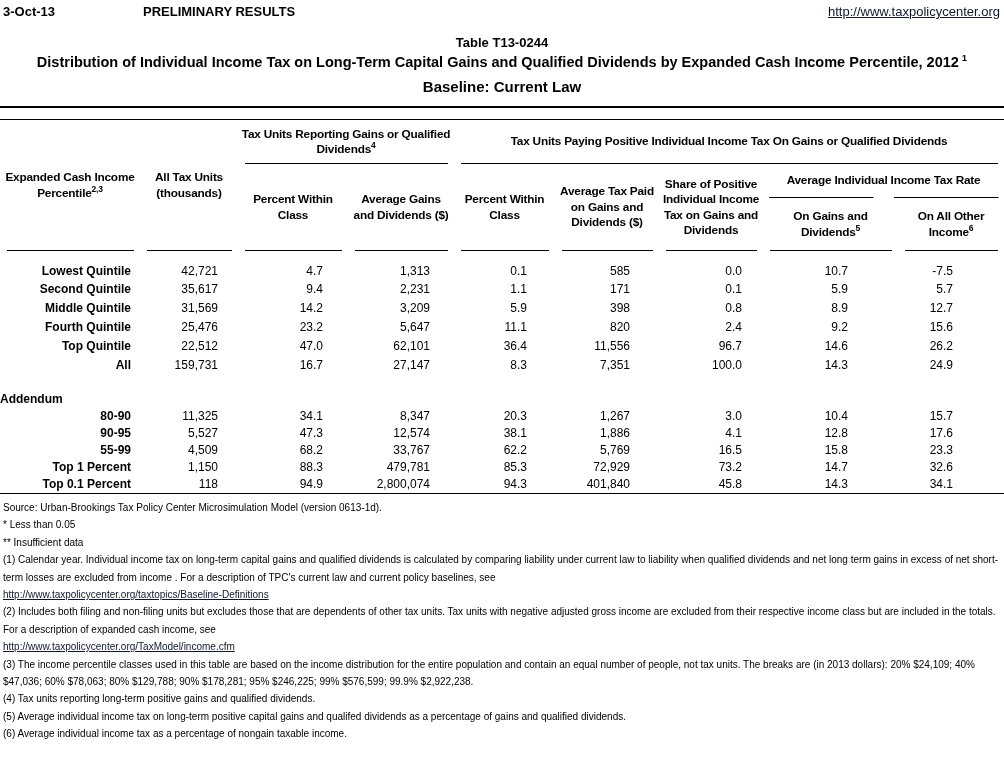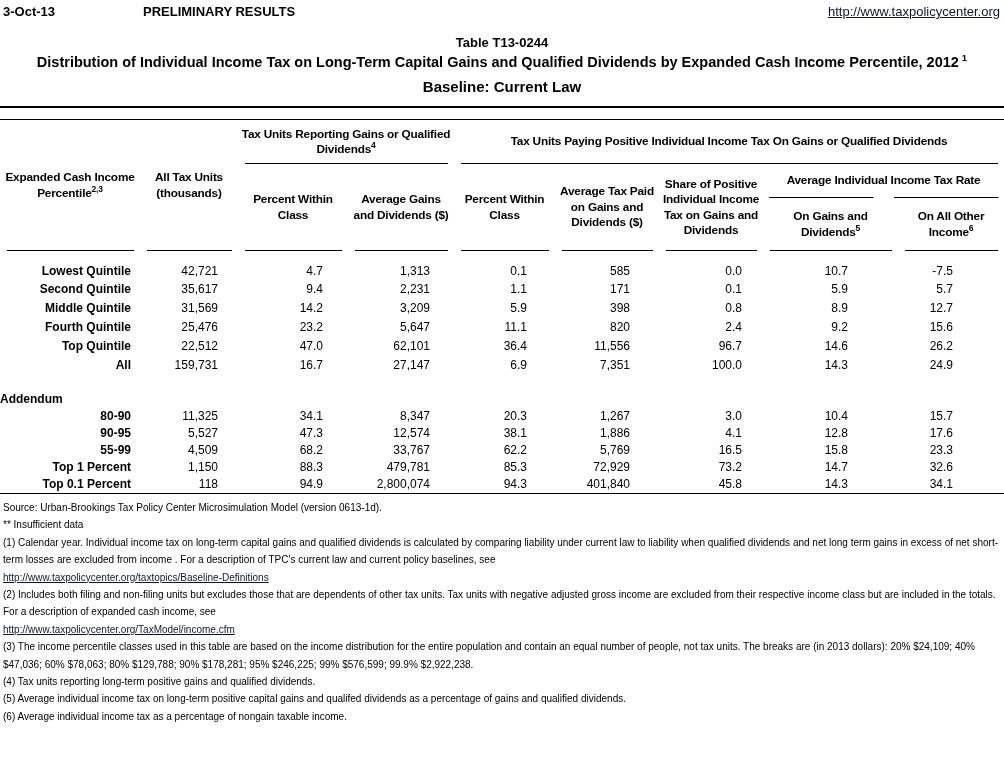--- a/index.html
+++ b/index.html
@@ -158,7 +158,7 @@
         <td class="c2">159,731</td>
         <td class="c3">16.7</td>
         <td class="c4">27,147</td>
-        <td class="c5">6.9</td>
+        <td class="c5">8.3</td>
         <td class="c6">7,351</td>
         <td class="c7">100.0</td>
         <td class="c8">14.3</td>

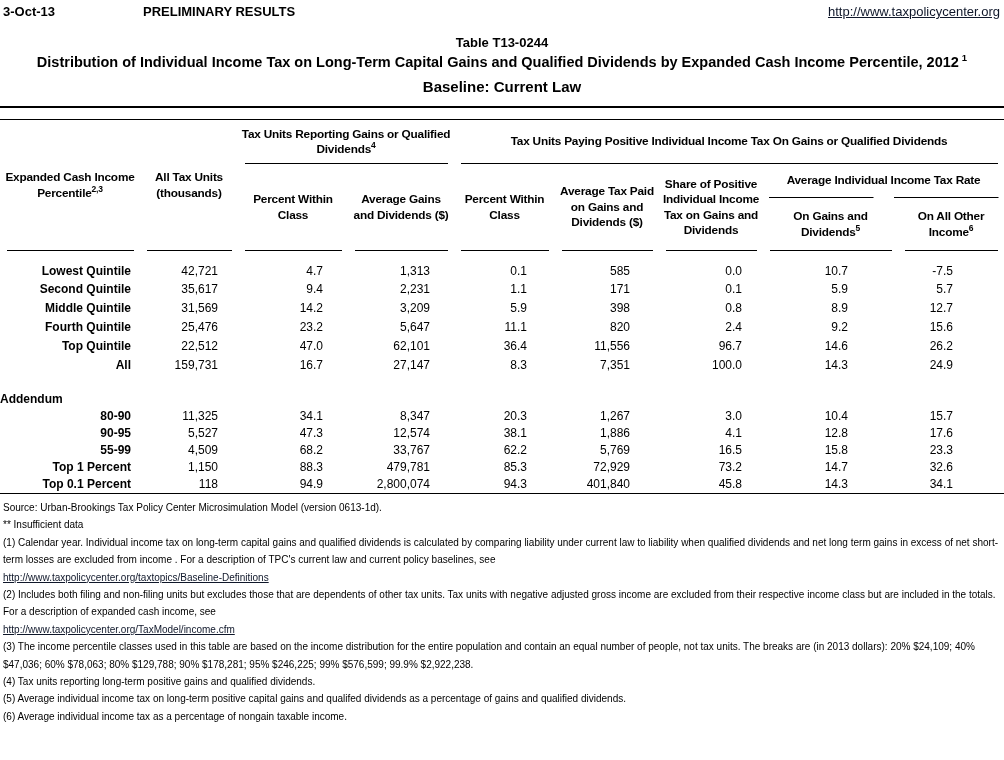--- a/index.html
+++ b/index.html
@@ -234,6 +234,7 @@
 
 <div class="footnotes" id="footnotes">
     <div class="fn-line">Source: Urban-Brookings Tax Policy Center Microsimulation Model (version 0613-1d).</div>
+    <div class="fn-line">* Less than 0.05</div>
     <div class="fn-line">** Insufficient data</div>
     <div class="fn-line">(1) Calendar year. Individual income tax on long-term capital gains and qualified dividends is calculated by comparing liability under current law to liability when qualified dividends and net long term gains in excess of net short-term losses are excluded from income . For a description of TPC's current law and current policy baselines, see</div>
     <a class="fn-line fn-link" href="#">http://www.taxpolicycenter.org/taxtopics/Baseline-Definitions</a>

